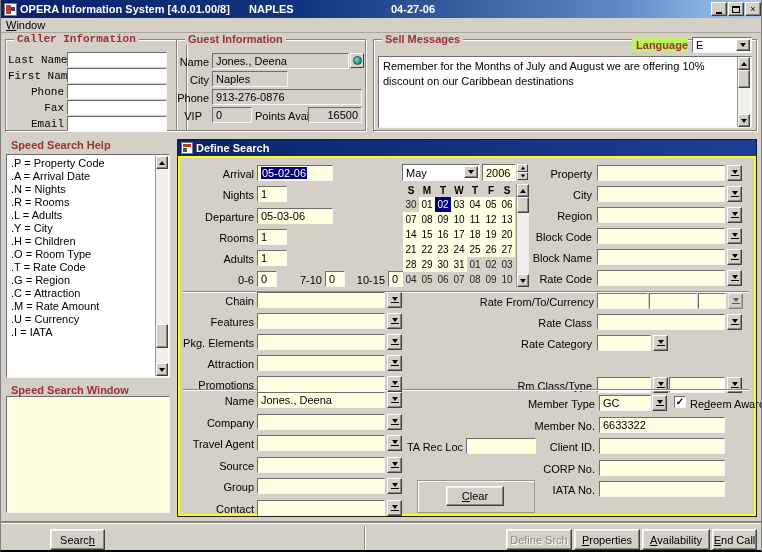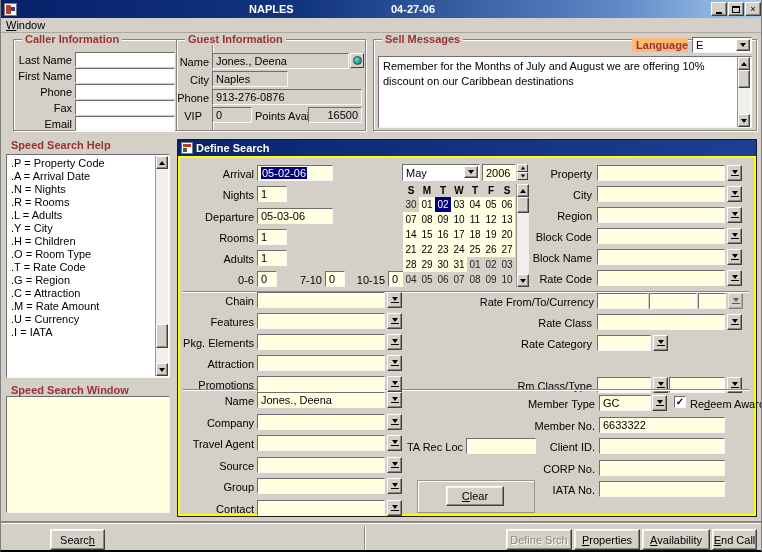--- a/index.html
+++ b/index.html
@@ -118,6 +118,7 @@
 
 <div class="titlebar">
   <span class="app-icon"></span>
+  <span class="tb-title">OPERA Information System [4.0.01.00/8]</span>
   <span class="tb-loc">NAPLES</span>
   <span class="tb-date">04-27-06</span>
   <span class="winbtns">

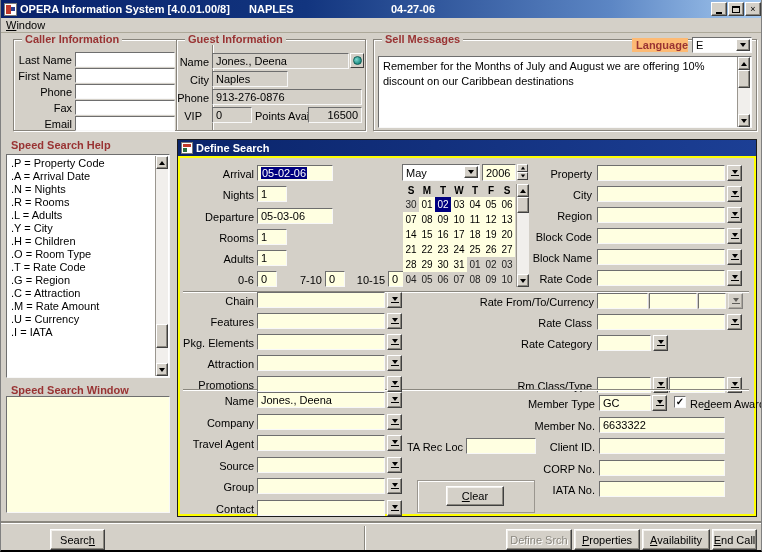--- a/index.html
+++ b/index.html
@@ -138,7 +138,7 @@
   <span><span class="mn">W</span><span>indow</span></span>
 </div>
 
-<div class="gbox" id="caller-box" style="left:12px;top:39px;width:200px;height:92px;">
+<div class="gbox" id="caller-box" style="left:4px;top:39px;width:182px;height:92px;font-family:Liberation Mono, monospace;">
   <span class="gb-title">Caller Information</span>
 <div class="flabel" style="left: 2px; top: 13px; width: 56px;">Last Name</div>
     <div class="field" style="left: 61px; top: 12px; width: 100px; height: 15px;"></div>

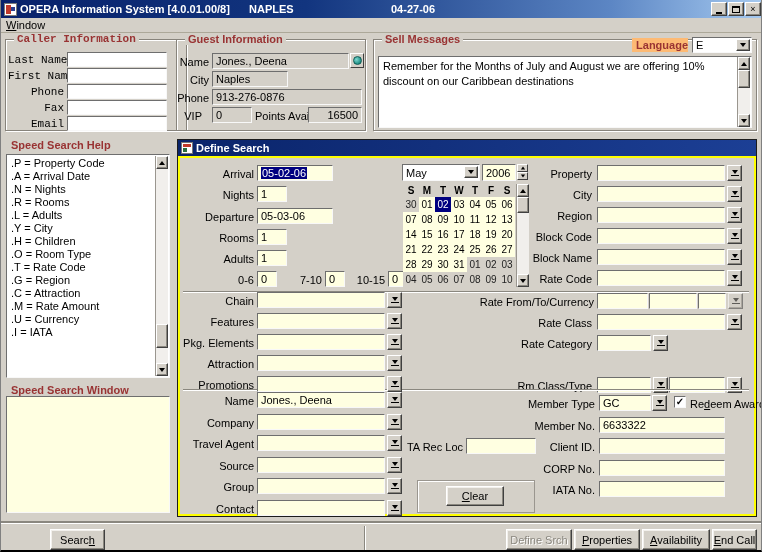--- a/index.html
+++ b/index.html
@@ -171,7 +171,7 @@
 
 <div class="gbox" style="left:372px;top:39px;width:384px;height:92px;">
   <span class="gb-title">Sell Messages</span>
-  <span class="flabel red-label" style="left:258px;top:-2px;width:56px;background:#fdba74;">Language</span>
+  <span class="flabel red-label" style="left:258px;top:-2px;width:56px;background:#bef264;">Language</span>
   <div class="field" style="left:318px;top:-3px;width:60px;">
     <span>E</span>
     <span class="dd-btn">

